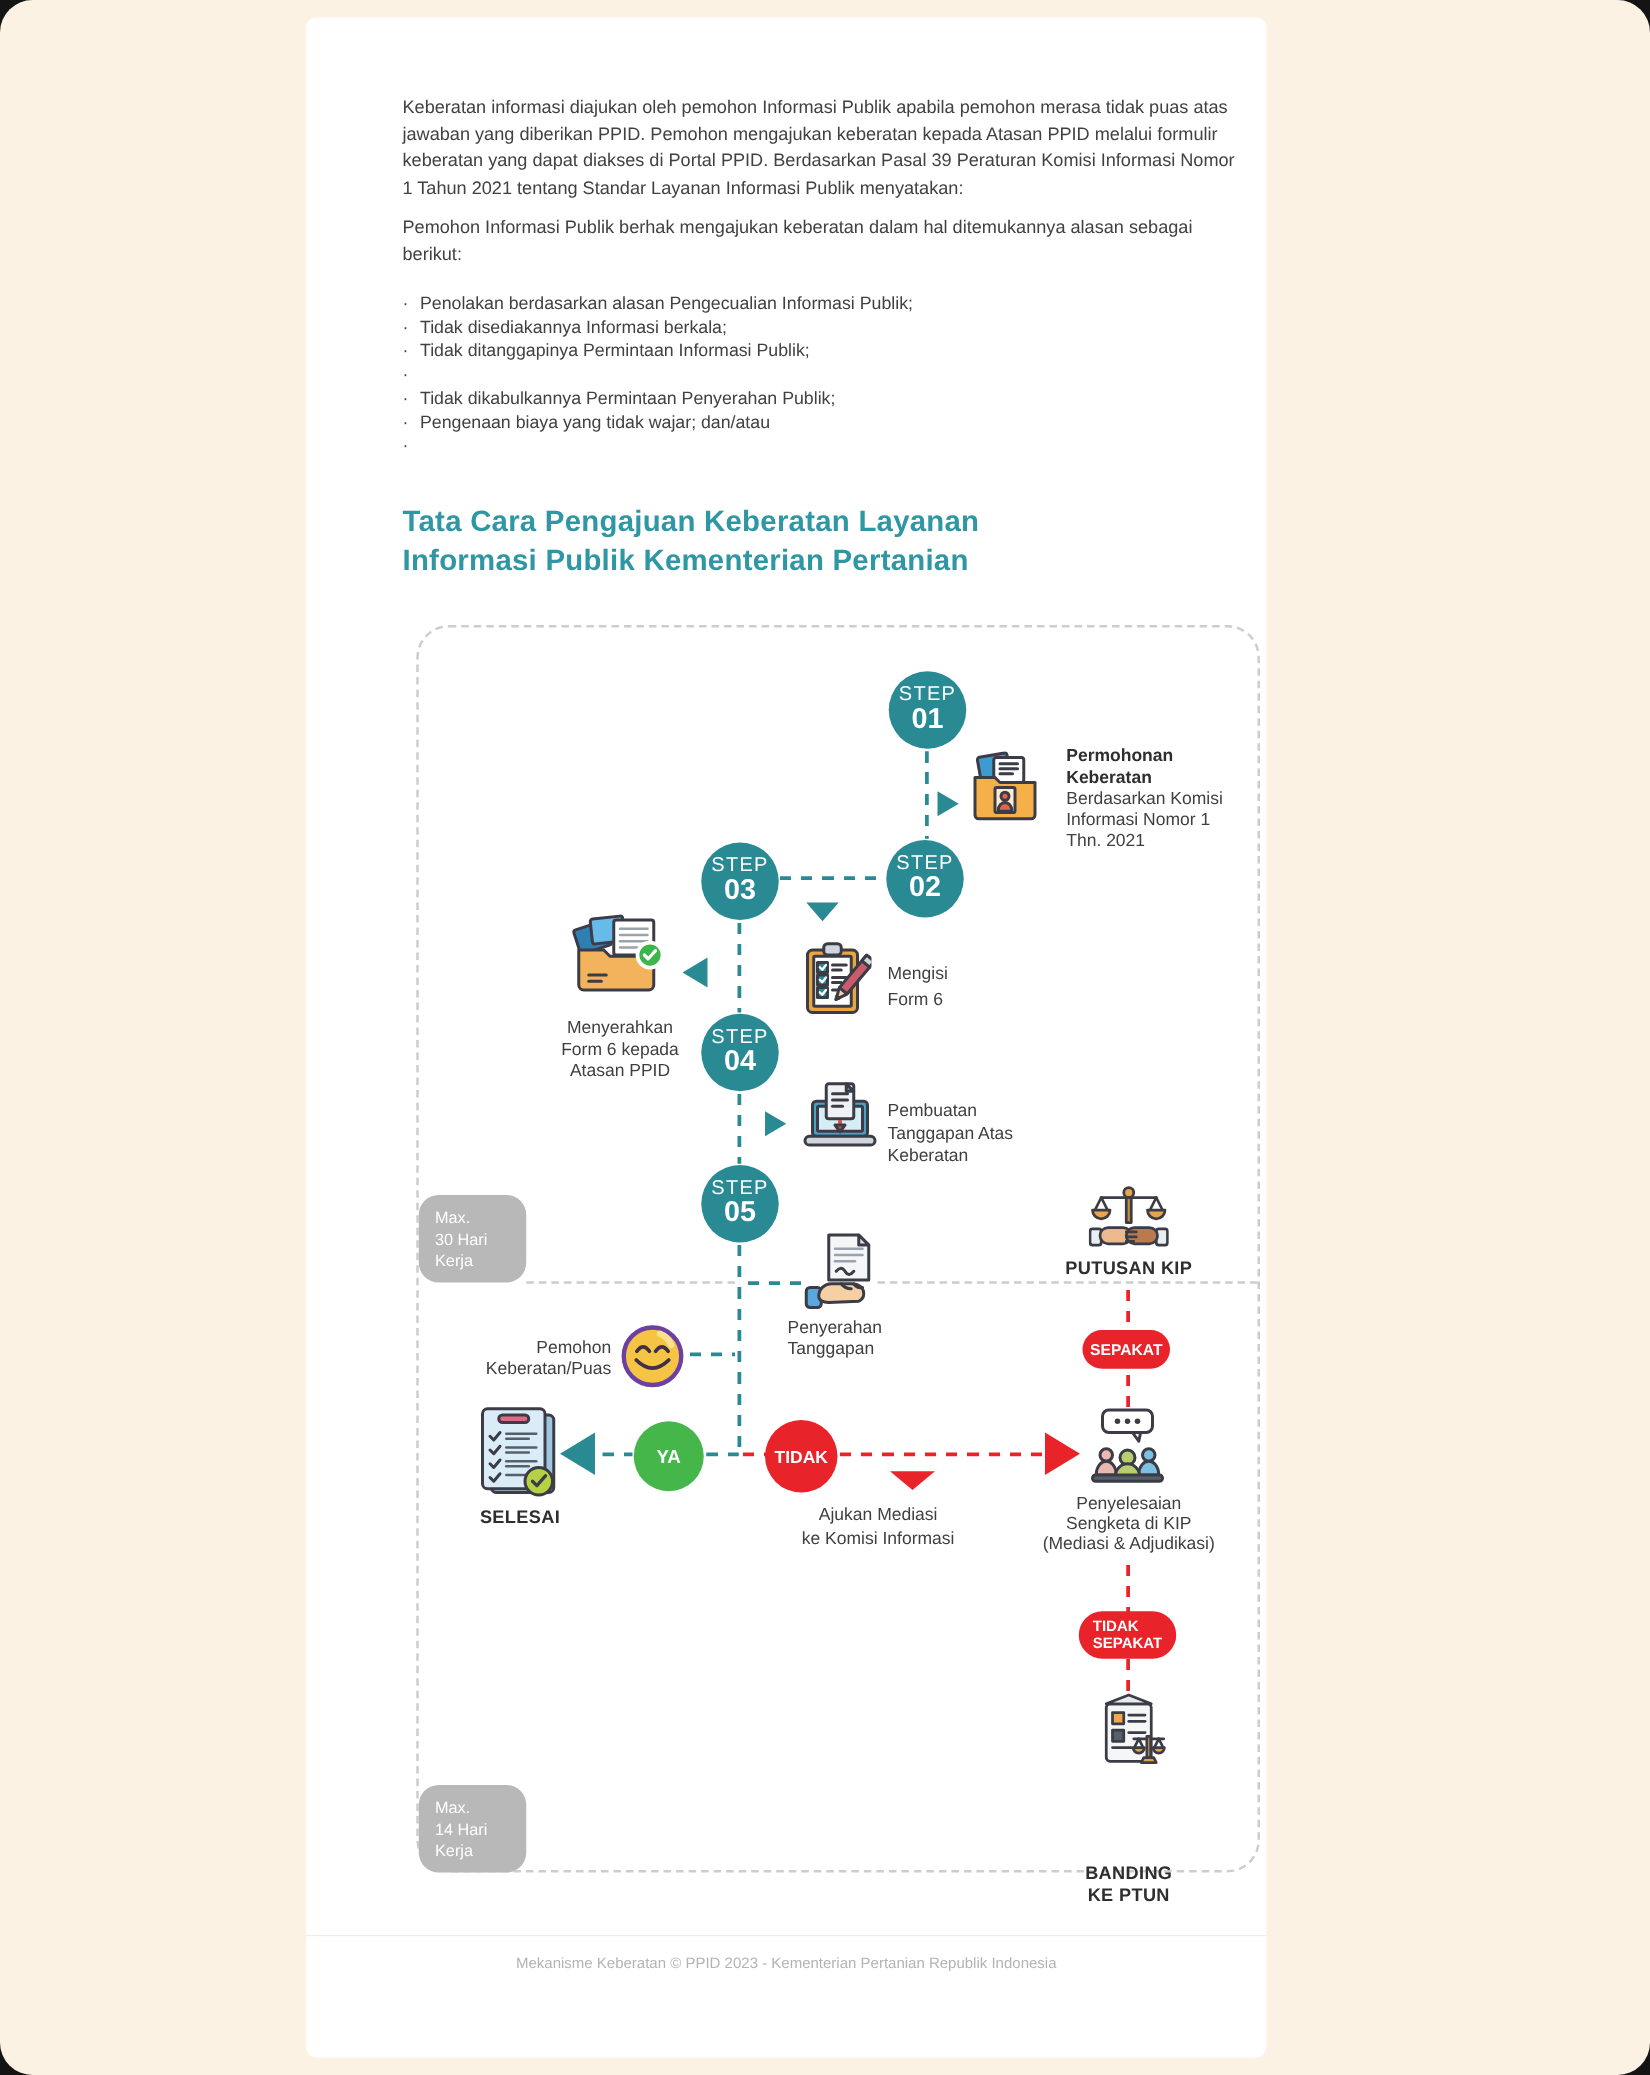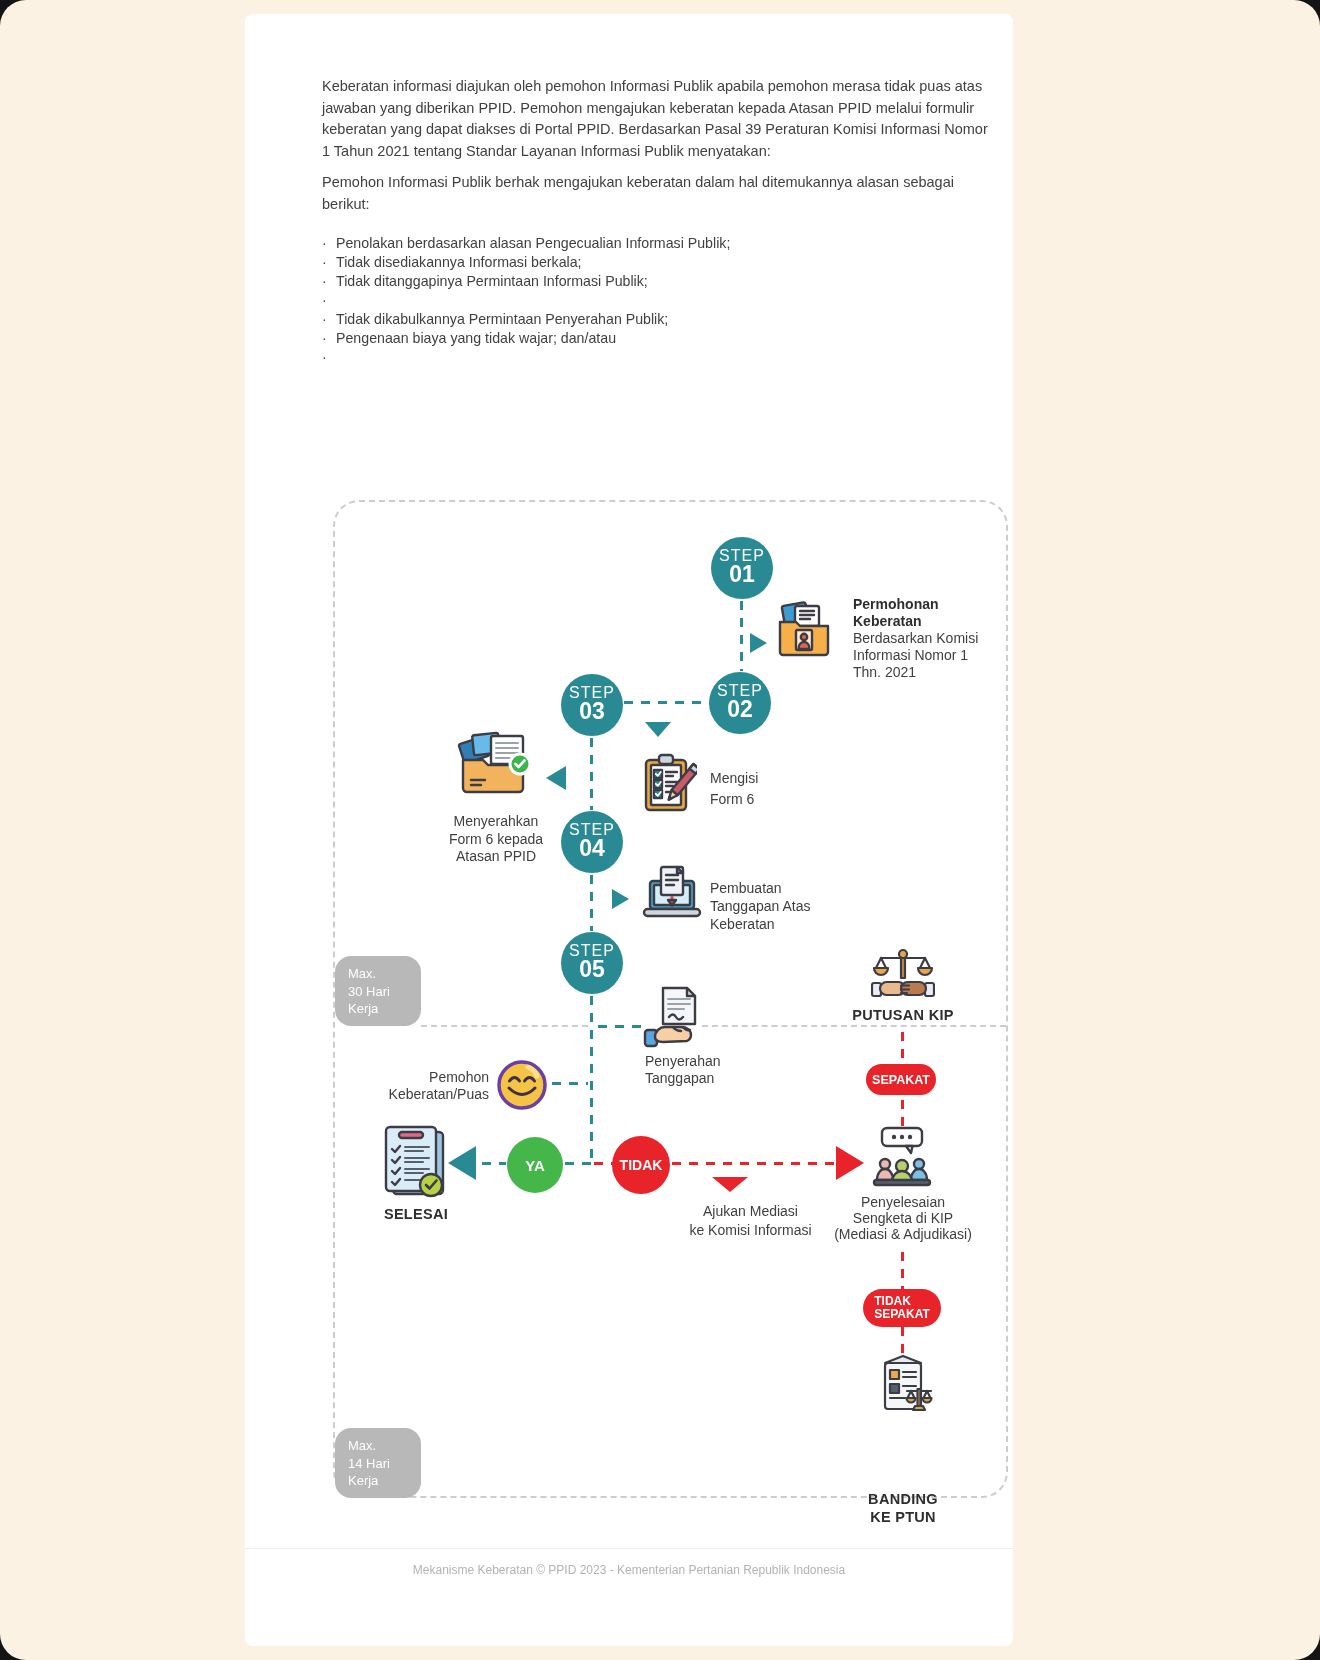--- a/index.html
+++ b/index.html
@@ -93,6 +93,8 @@
     </li>
     </ul>
 
+  <h1 class="abs heading pre" style="margin:0;">Tata Cara Pengajuan Keberatan Layanan
+Informasi Publik Kementerian Pertanian</h1>
 
   <div class="abs flow-rect"></div>
   <div class="abs divider-seg" style="left:421px;top:1025px;width:167px;"></div>

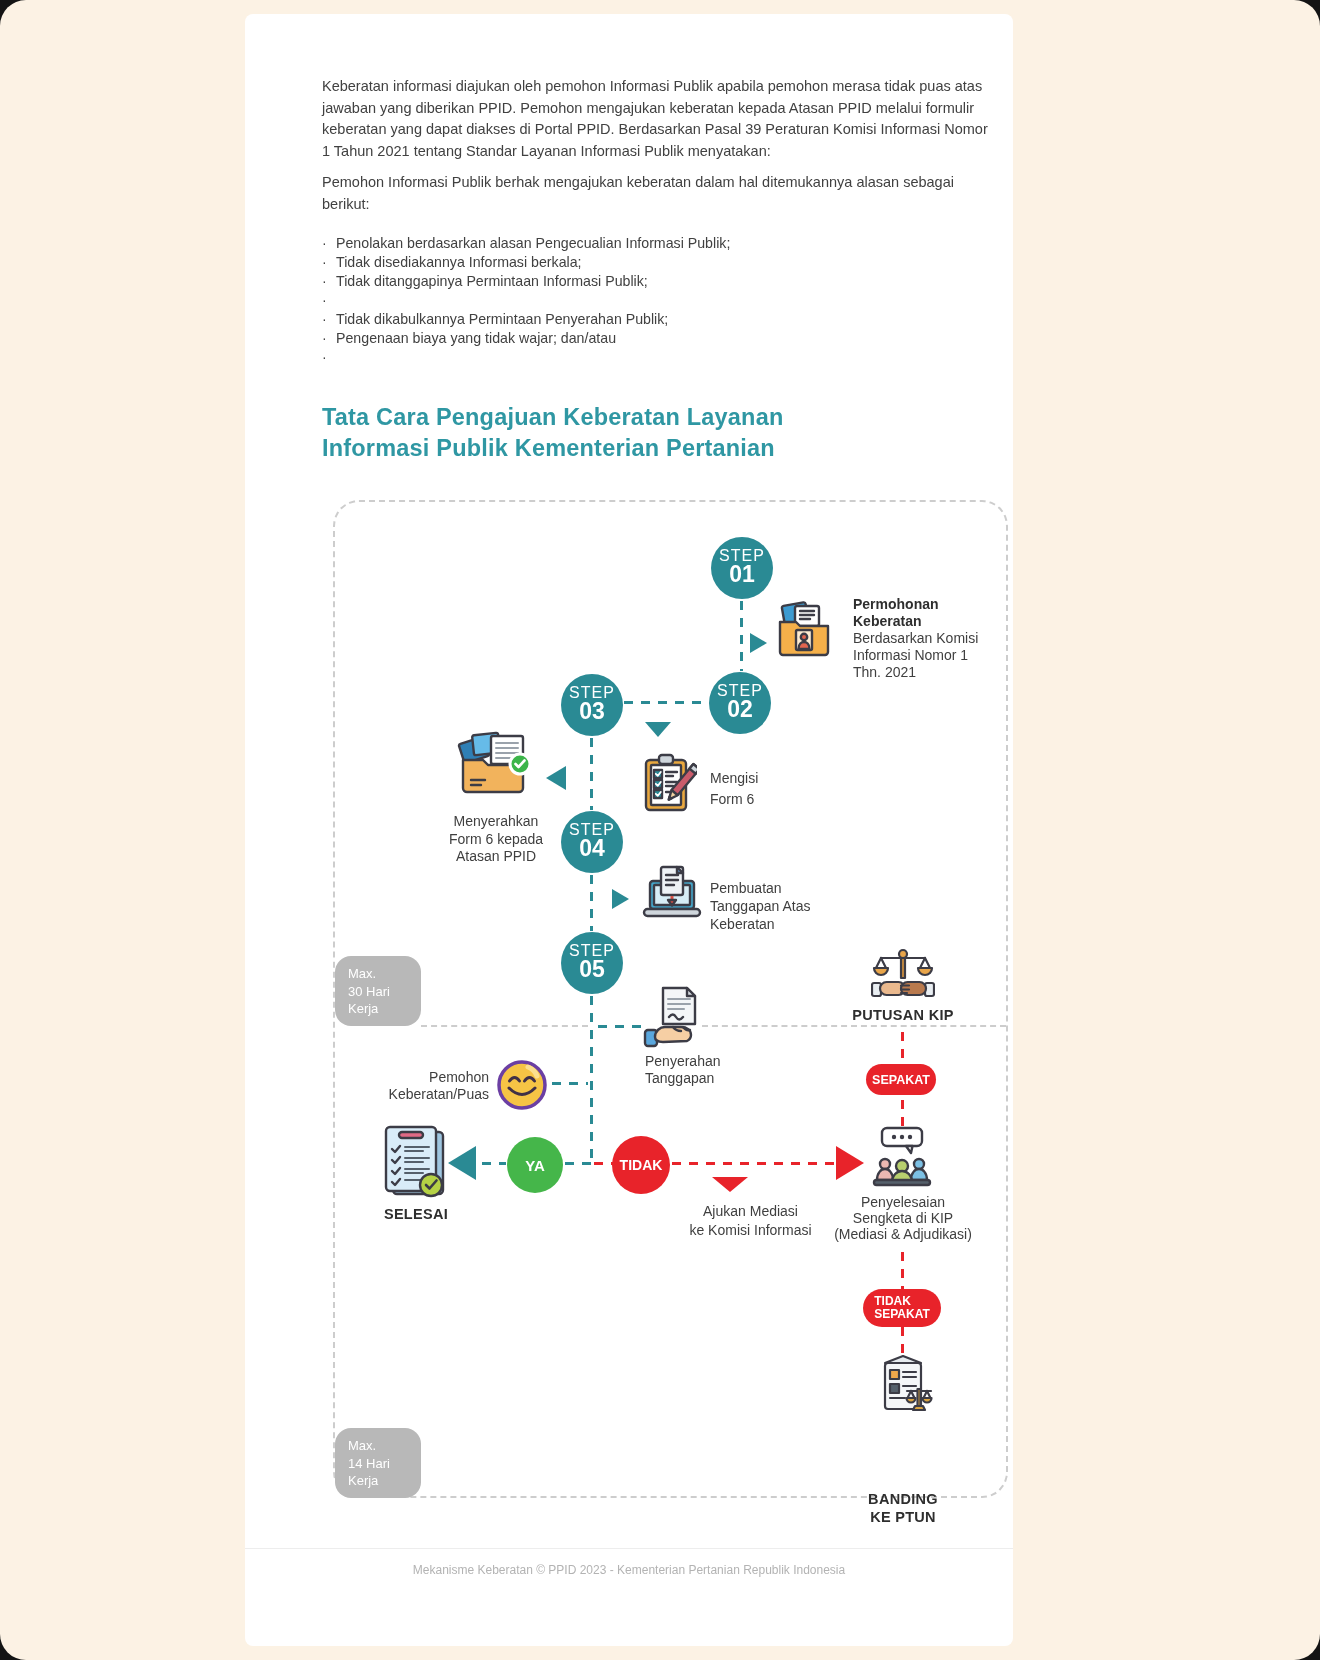--- a/index.html
+++ b/index.html
@@ -355,7 +355,7 @@
   <div class="abs lbl pre" style="left:710px;top:879px;line-height:18px;">Pembuatan
 Tanggapan Atas
 Keberatan</div>
-  <div class="abs lbl pre" style="left:630px;top:1053px;line-height:17px;margin-left:15px;">Penyerahan
+  <div class="abs lbl pre" style="left:630px;top:1053px;line-height:17px;">Penyerahan
 Tanggapan</div>
   <div class="abs lbl pre" style="left:345px;top:1069px;width:144px;text-align:right;line-height:16.5px;">Pemohon
 Keberatan/Puas</div>

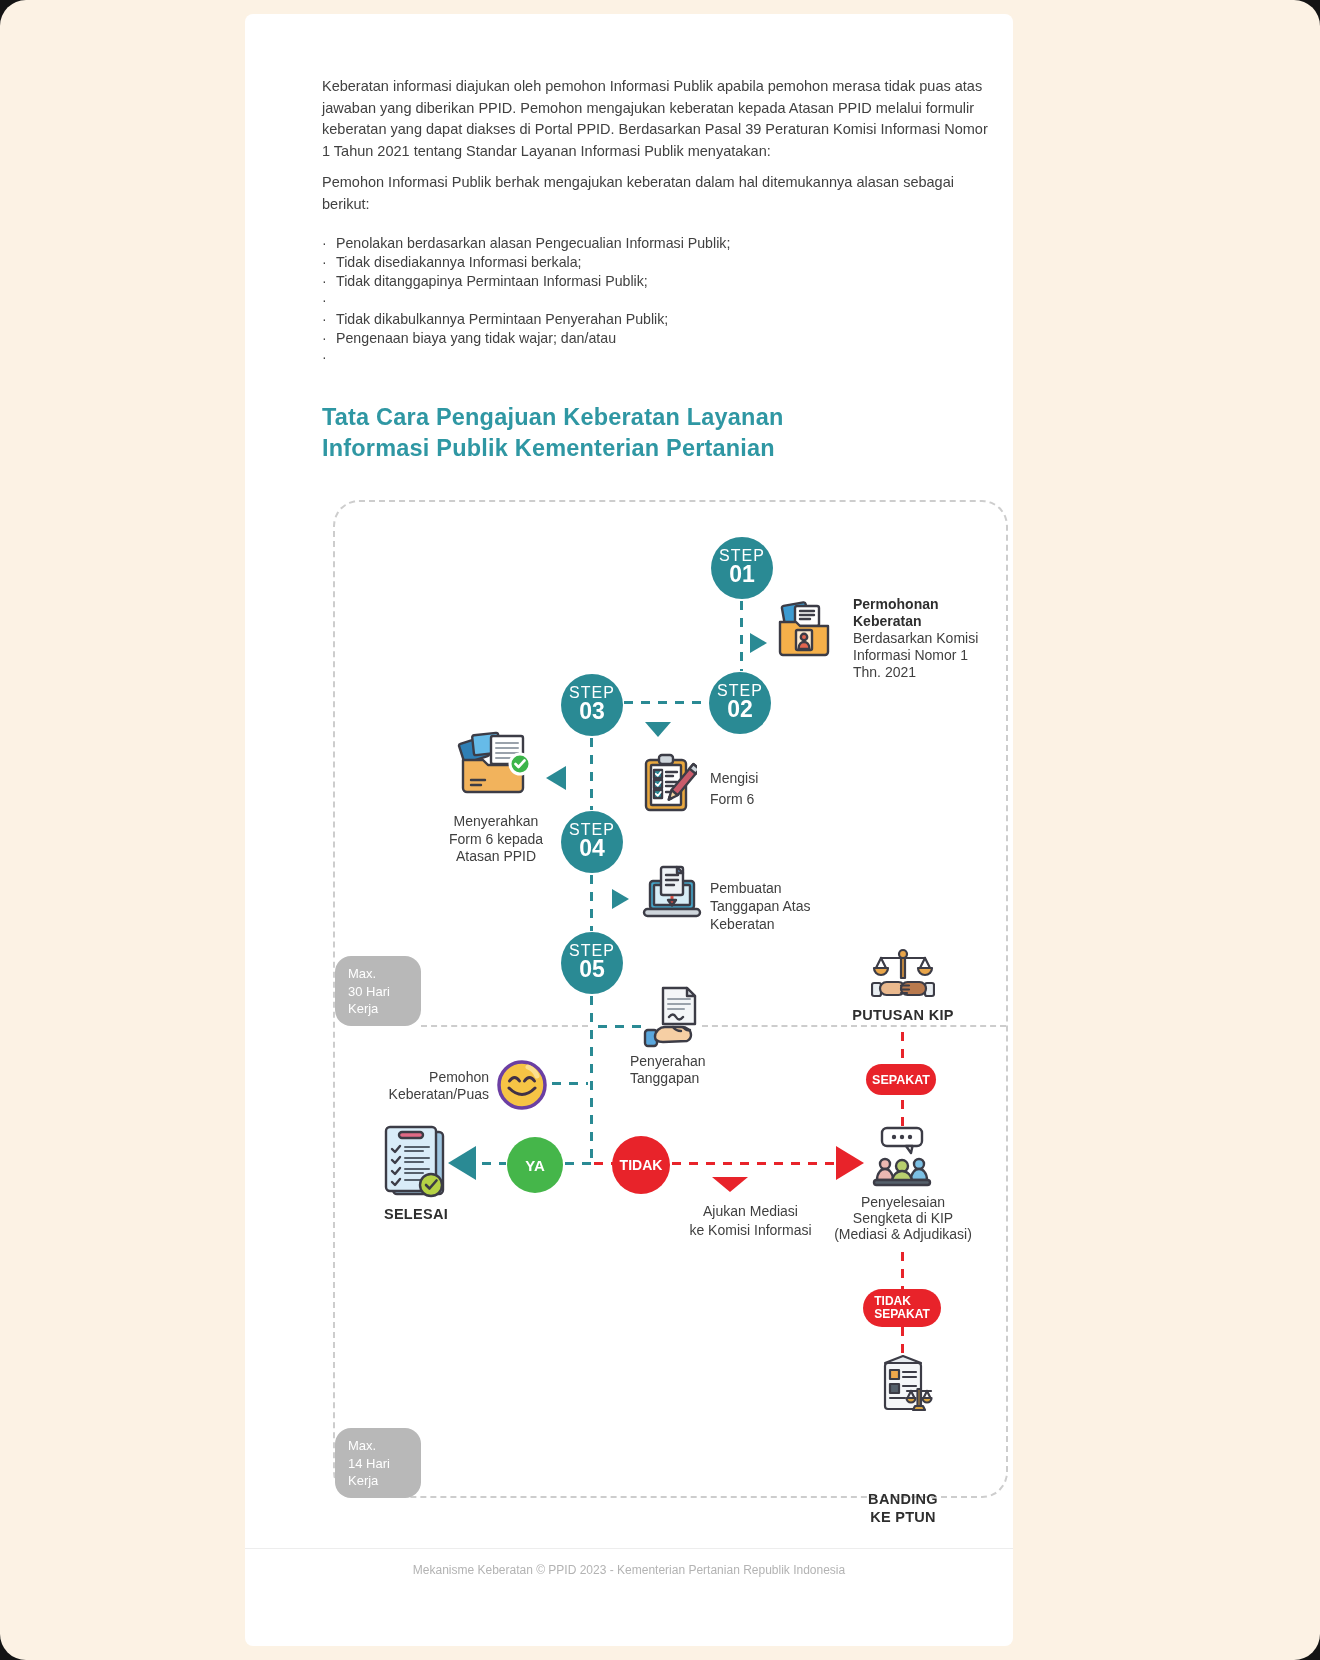--- a/index.html
+++ b/index.html
@@ -360,7 +360,7 @@
   <div class="abs lbl pre" style="left:345px;top:1069px;width:144px;text-align:right;line-height:16.5px;">Pemohon
 Keberatan/Puas</div>
   <div class="abs bold-lbl" style="left:366px;top:1206px;width:100px;">SELESAI</div>
-  <div class="abs lbl pre" style="left:668px;top:1202px;width:165px;text-align:center;line-height:18.5px;">Ajukan Mediasi
+  <div class="abs lbl pre" style="left:620px;top:1202px;width:165px;text-align:center;line-height:18.5px;">Ajukan Mediasi
 ke Komisi Informasi</div>
   <div class="abs bold-lbl" style="left:843px;top:1007px;width:120px;">PUTUSAN KIP</div>
   <div class="abs lbl pre" style="left:813px;top:1194px;width:180px;text-align:center;line-height:16px;">Penyelesaian

